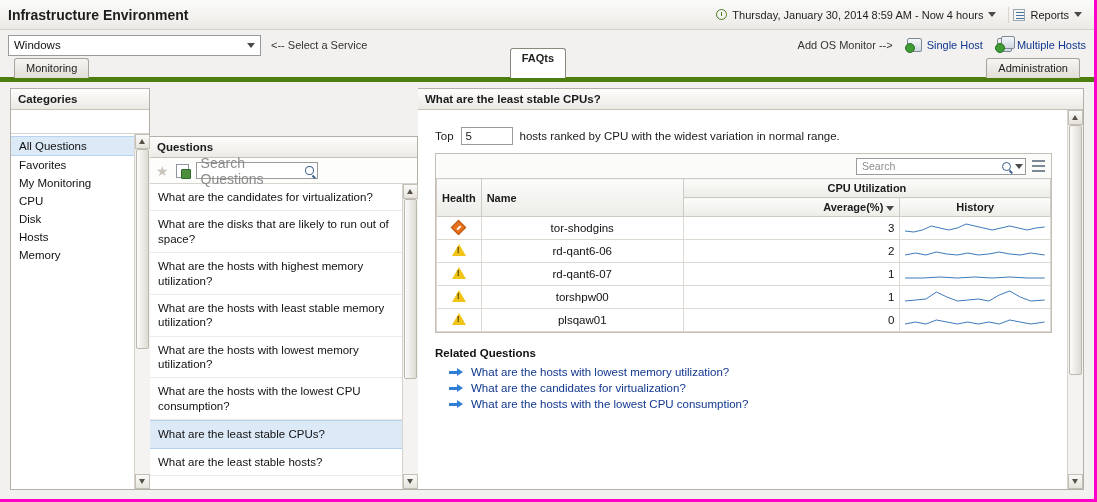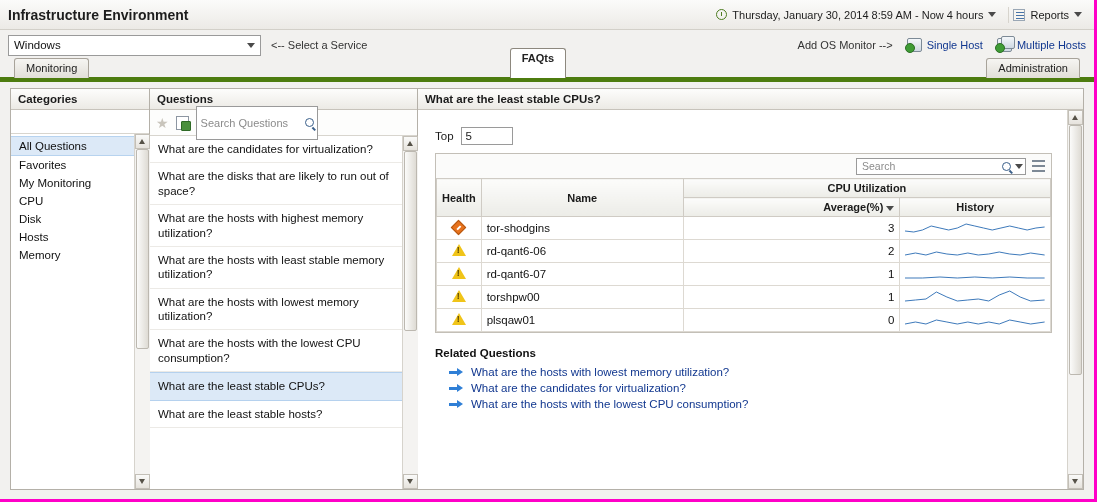--- a/index.html
+++ b/index.html
@@ -622,6 +622,7 @@
           <div class="top-row">
             <span>Top</span>
             <span class="top-input">5</span>
+            <span>hosts ranked by CPU with the widest variation in normal range.</span>
           </div>
 
           <div class="grid-wrap">

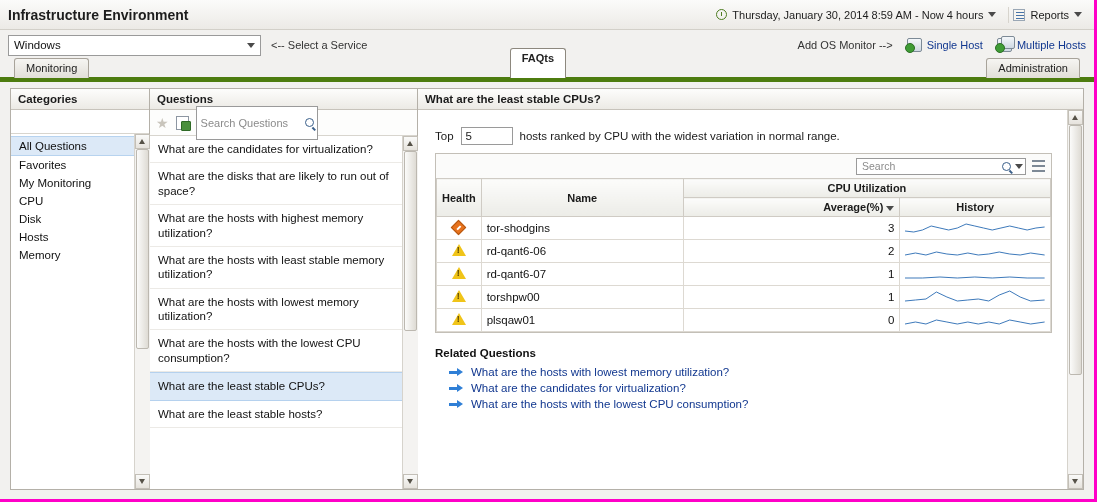--- a/index.html
+++ b/index.html
@@ -215,7 +215,7 @@
     color: #1b1b1b;
   }
   #categories-panel { width: 140px; }
-  #questions-panel { width: 268px; border-left: none; }
+  #questions-panel { width: 268px; border-left: none; margin-top: 48px; }
   #answer-panel { flex: 1; border-left: none; }
 
   .cat-subbar {

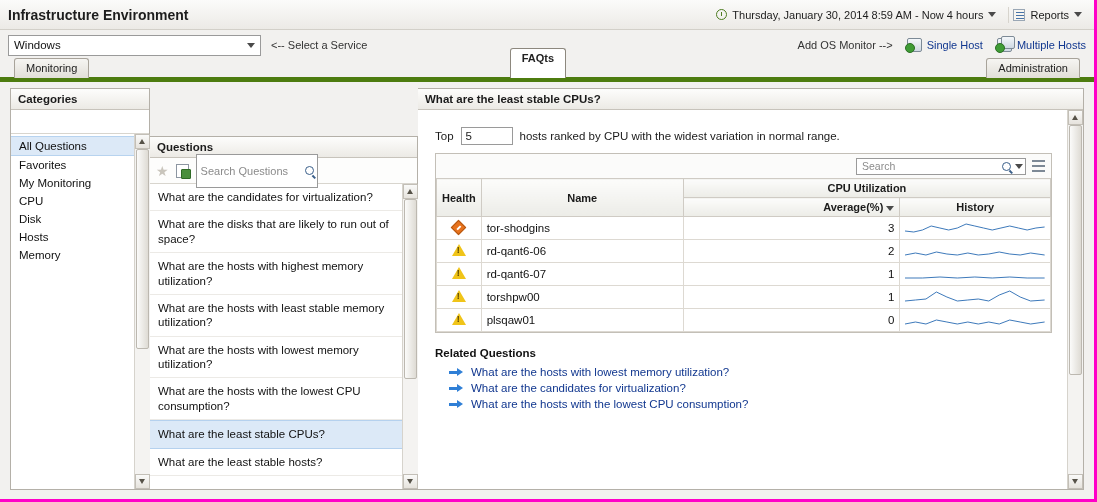--- a/index.html
+++ b/index.html
@@ -298,12 +298,12 @@
     border-radius: 1px;
   }
   .search-box {
-    width: 122px; height: 34px;
+    width: 122px; height: 17px;
     border: 1px solid #9a9a9a;
     background: #fff;
     display: flex; align-items: center;
     padding: 0 3px 0 4px;
-    font-size: 11px;
+    font-size: 14px;
     color: #8b8b8b;
   }
   .search-box .mag { margin-left: auto; }

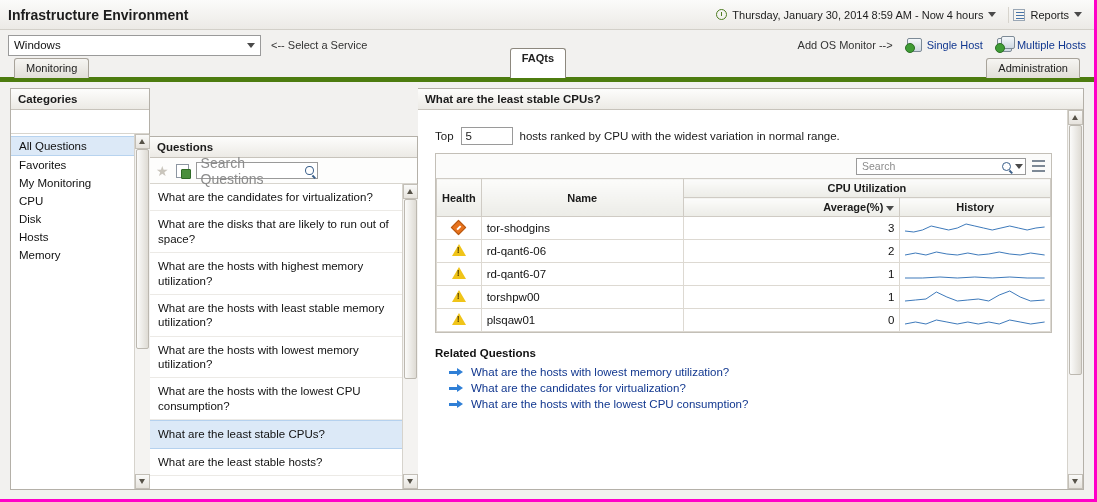--- a/index.html
+++ b/index.html
@@ -413,7 +413,7 @@
     font-size: 11px;
     color: #1b1b1b;
     padding: 3px 5px;
-    text-align: center;
+    text-align: left;
     height: 19px;
   }
   table.grid th.center { text-align: center; }

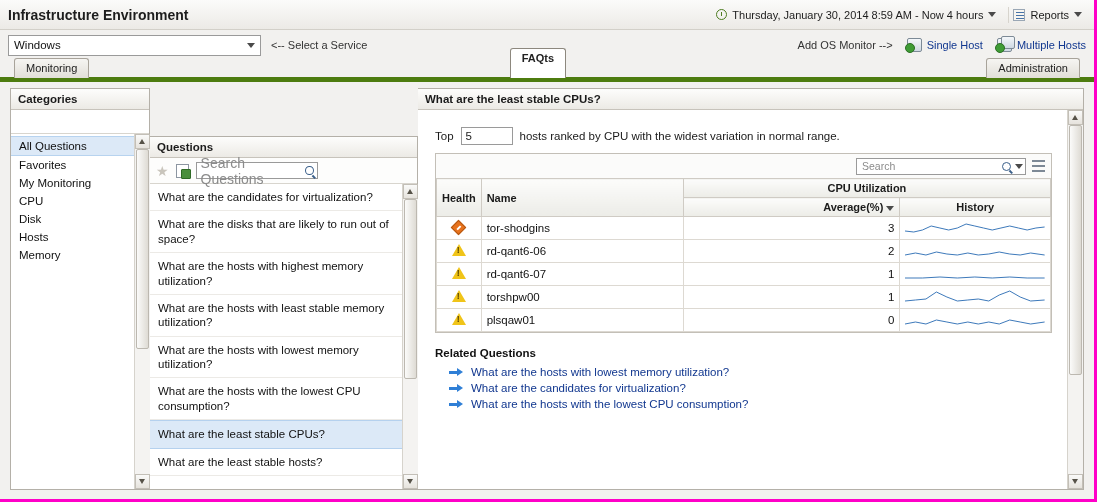--- a/index.html
+++ b/index.html
@@ -424,6 +424,7 @@
     padding: 2px 5px;
     height: 21px;
     color: #111;
+    text-align: center;
   }
   table.grid td.num { text-align: right; }
   td.health { text-align: center; width: 40px; }

